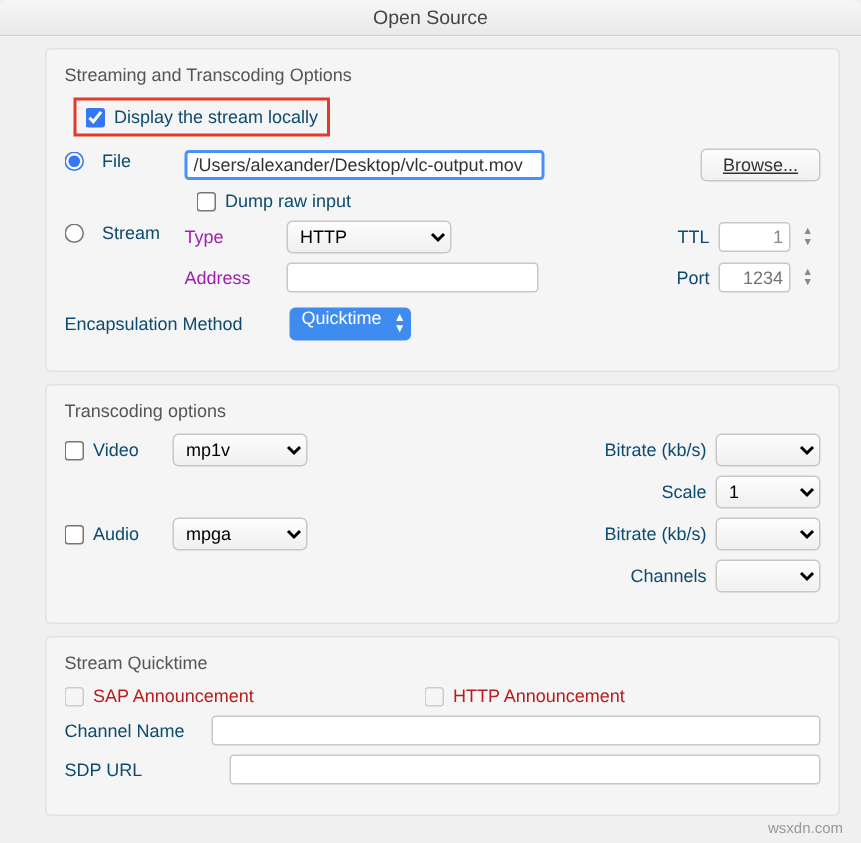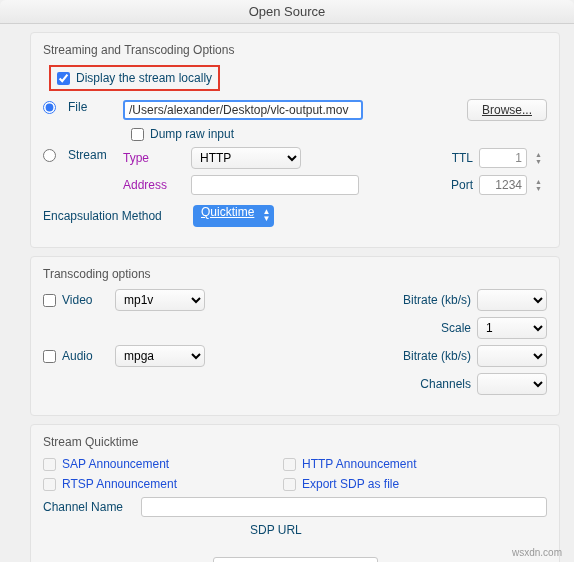--- a/index.html
+++ b/index.html
@@ -17,7 +17,7 @@
   .path-input { width: 240px; border:2px solid #4a90f7 !important; color:#333;}
   .btn { height: 22px; background: linear-gradient(#fdfdfd,#f0f0f0); border: 1px solid #c8c8c8; border-radius: 4px; font-size: 12px; padding: 0 14px; cursor:pointer; color:#333;}
   select { height: 22px; border: 1px solid #c8c8c8; border-radius: 4px; font-size: 12px; background: linear-gradient(#fdfdfd,#f0f0f0); padding: 0 4px;}
-  .select-blue { height:22px; border:none; border-radius:4px; background:#3e8cf0; color:#fff; font-size:12px; padding:0 20px 11px 8px; position:relative;text-decoration:underline;}
+  .select-blue { height:22px; border:none; border-radius:4px; background:#3e8cf0; color:#fff; font-size:12px; padding:0 20px 11px 8px; position:relative;}
   .select-blue .arrows { position:absolute; right:4px; top:3px; font-size:8px; line-height:7px;}
   .indent2 { margin-left: 90px; }
   .col-label { width: 60px; display:inline-block; color:#a21caf;}

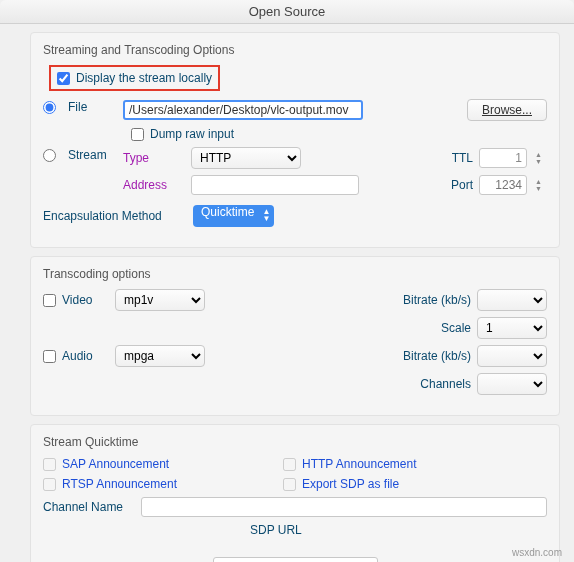--- a/index.html
+++ b/index.html
@@ -12,7 +12,7 @@
   .radio-row { display:flex; align-items:center; gap:6px; margin-bottom:6px; }
   input[type=checkbox], input[type=radio] { margin: 0 6px 0 0; accent-color:#3478f6;}
   .label { font-size: 12px; color: #0c4a6e; }
-  .disabled .label, .disabled input { color:#1d4ed8;text-align:center; }
+  .disabled .label, .disabled input { color:#b91c1c;text-align:center; }
   input[type=text] { height: 20px; border: 1px solid #c8c8c8; border-radius: 3px; padding: 0 4px; font-size: 12px; background:#fff;}
   .path-input { width: 240px; border:2px solid #4a90f7 !important; color:#333;}
   .btn { height: 22px; background: linear-gradient(#fdfdfd,#f0f0f0); border: 1px solid #c8c8c8; border-radius: 4px; font-size: 12px; padding: 0 14px; cursor:pointer; color:#333;}

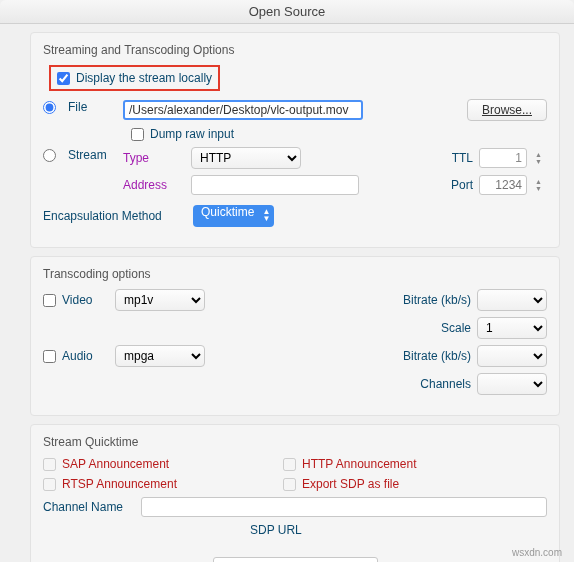--- a/index.html
+++ b/index.html
@@ -160,16 +160,6 @@
       <span class="label">HTTP Announcement</span>
     </label>
   </div>
-  <div class="row disabled" style="gap:40px;">
-    <label class="row" style="margin:0; width:200px;">
-      <input type="checkbox" disabled="" style="">
-      <span class="label">RTSP Announcement</span>
-    </label>
-    <label class="row" style="margin:0;">
-      <input type="checkbox" disabled="" style="">
-      <span class="label">Export SDP as file</span>
-    </label>
-  </div>
 
   <div class="row" style="gap:8px;">
     <span class="label" style="width:90px;">Channel Name</span>

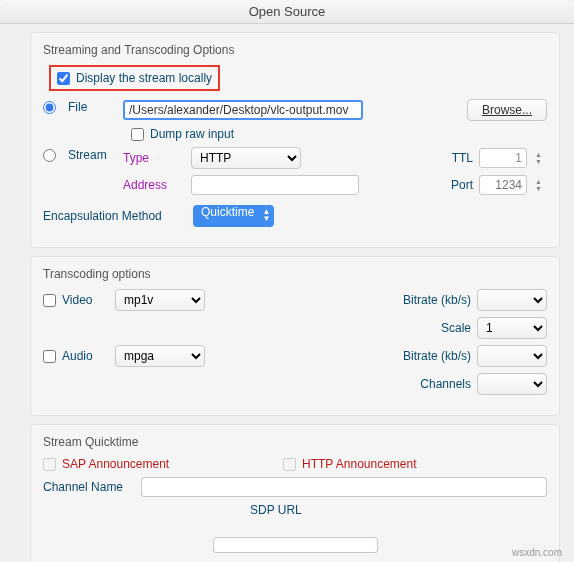--- a/index.html
+++ b/index.html
@@ -165,7 +165,7 @@
     <span class="label" style="width:90px;">Channel Name</span>
     <input type="text" style="flex: 1 1 0%;">
   </div>
-  <div class="row" style="gap:20px;flex-direction:column;">
+  <div class="row" style="gap:20px;">
     <span class="label" style="width:90px;">SDP URL</span>
     <input type="text" style="flex: 1 1 0%;">
   </div>

